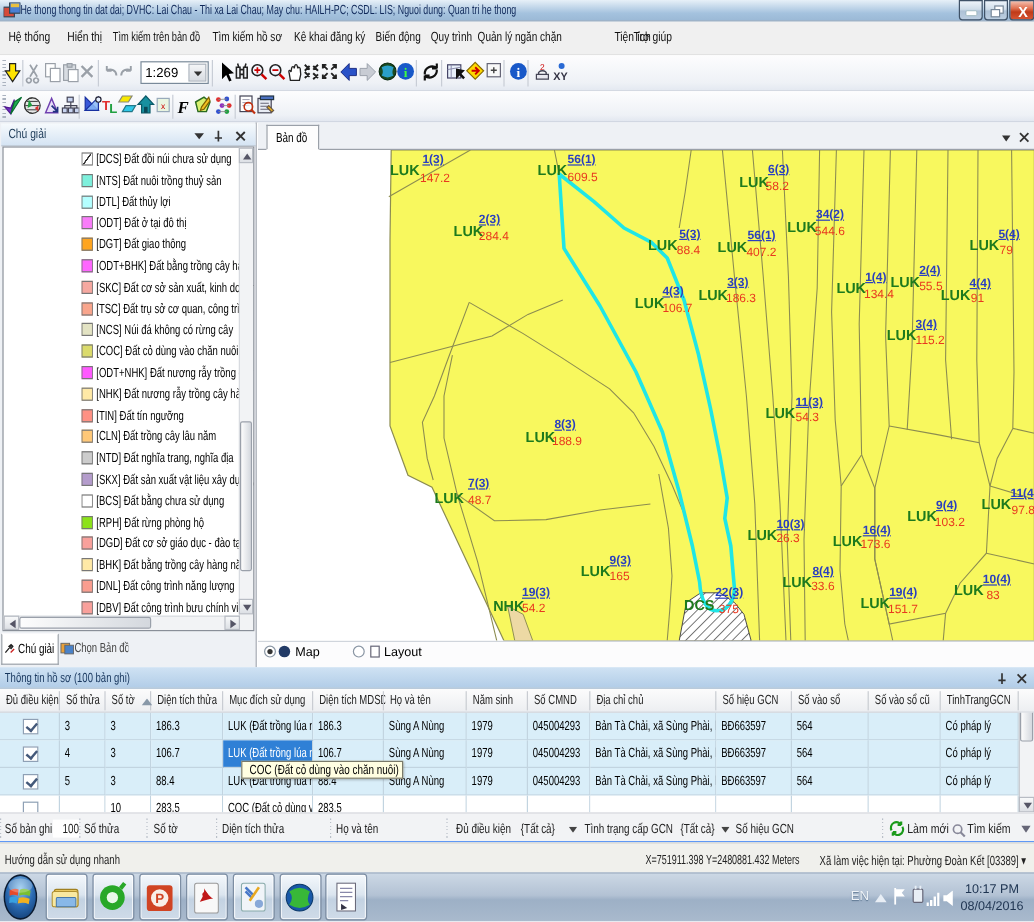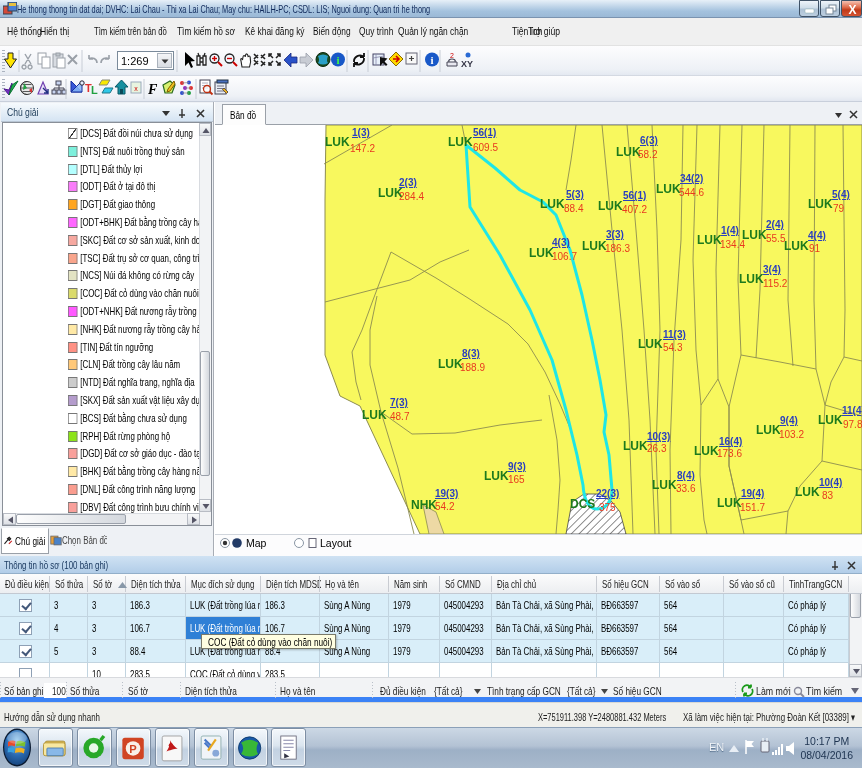--- a/index.html
+++ b/index.html
@@ -78,7 +78,7 @@
   </div>
 <div class="abs" id="menubar"></div>
 <div class="menuitem" style="left:7px"><span class="tx" style="transform:scaleX(0.78)">Hệ thống</span></div>
-<div class="menuitem" style="left:40px"><span class="tx" style="transform:scaleX(0.78)">Hiển thị</span></div>
+<div class="menuitem" style="left:56px"><span class="tx" style="transform:scaleX(0.78)">Hiển thị</span></div>
 <div class="menuitem" style="left:94px"><span class="tx" style="transform:scaleX(0.7)">Tìm kiếm trên bản đồ</span></div>
 <div class="menuitem" style="left:177px"><span class="tx" style="transform:scaleX(0.76)">Tìm kiếm hồ sơ</span></div>
 <div class="menuitem" style="left:245px"><span class="tx" style="transform:scaleX(0.76)">Kê khai đăng ký</span></div>

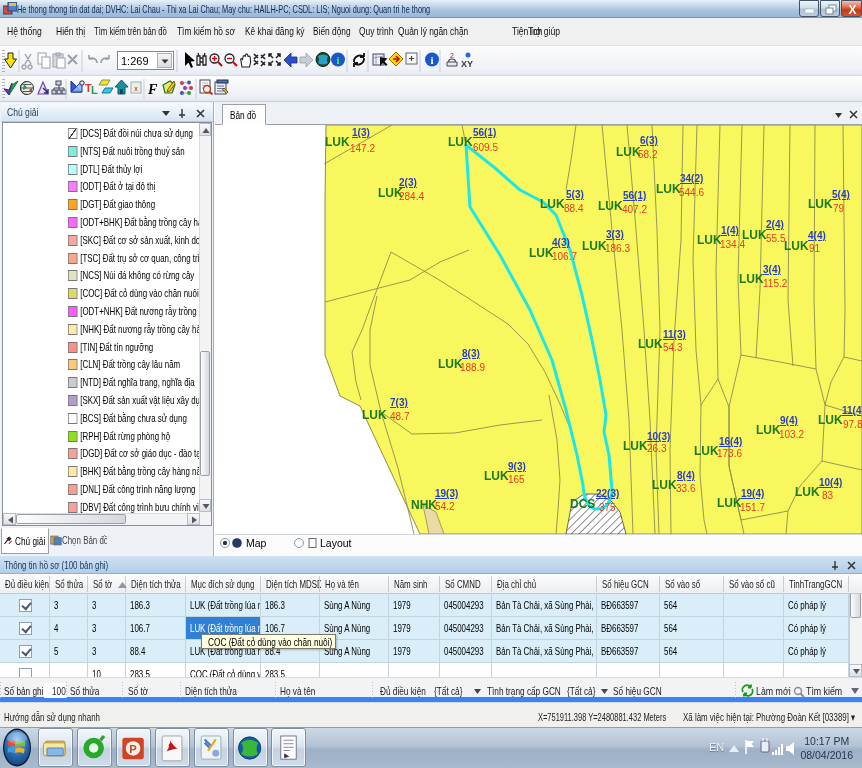--- a/index.html
+++ b/index.html
@@ -41,7 +41,7 @@
 .rowwhite { background:#fff; }
 .cb { position:absolute; width:13px; height:13px; background:#fff; border:1px solid #8ea0b5; }
 .cb.checked::after { content:""; position:absolute; left:2px; top:2px; width:7px; height:4px; border-left:2px solid #44597a; border-bottom:2px solid #44597a; transform:rotate(-50deg); }
-#filterbar { left:0; top:677px; width:862px; height:25px; background:#f2f3f5; border-top:1px solid #d8dade; border-bottom:5px solid #3b82f6;}
+#filterbar { left:0; top:677px; width:862px; height:25px; background:#f2f3f5; border-top:1px solid #d8dade; border-bottom:1px solid #3b82f6;}
 .fitem { position:absolute; top:7px; color:#222; white-space:nowrap;}
 .fsep { position:absolute; top:4px; height:17px; width:1px; background:repeating-linear-gradient(#b9bfc8 0 1px, transparent 1px 3px); }
 #statusbar { left:0; top:702px; width:862px; height:25px; background:#f0f0ec; border-top:1px solid #d8d8d4;}

